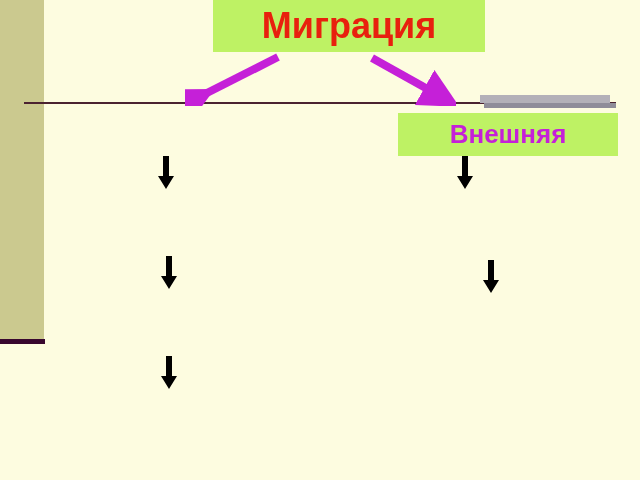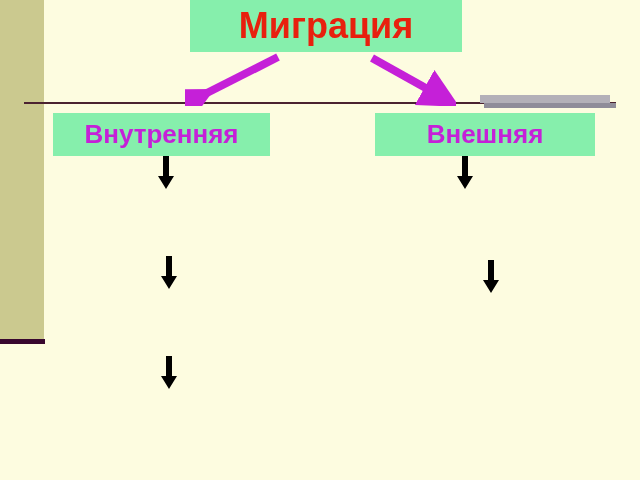--- a/index.html
+++ b/index.html
@@ -69,11 +69,12 @@
   
   .box {
     position: absolute;
-    background: #86efac;
+    background: #bef264;
     display: flex;
     align-items: center;
     justify-content: center;
     white-space: nowrap;
+    margin-left: 23px;
   }
   #title-box {
     left: 190px;

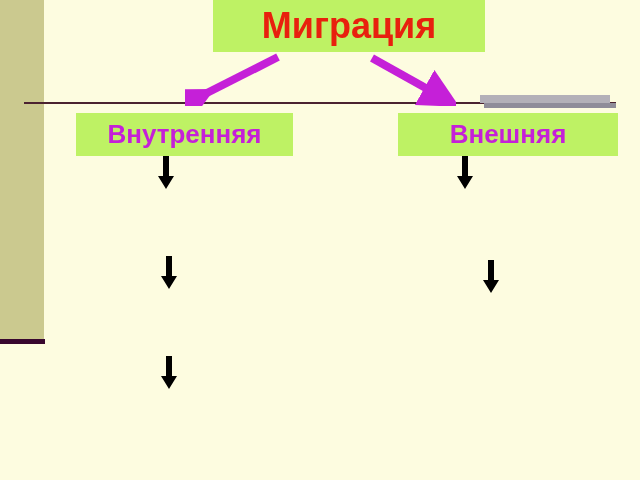--- a/index.html
+++ b/index.html
@@ -153,9 +153,6 @@
     <line x1="6" y1="6" x2="74" y2="44" stroke="#C520D8" stroke-width="8" marker-end="url(#mkR)"></line>
   </svg>
 
-  <div id="box-internal" class="box">
-    <span class="branch-label">Внутренняя</span>
-  </div>
 
   <div id="box-external" class="box">
     <span class="branch-label">Внешняя</span>

